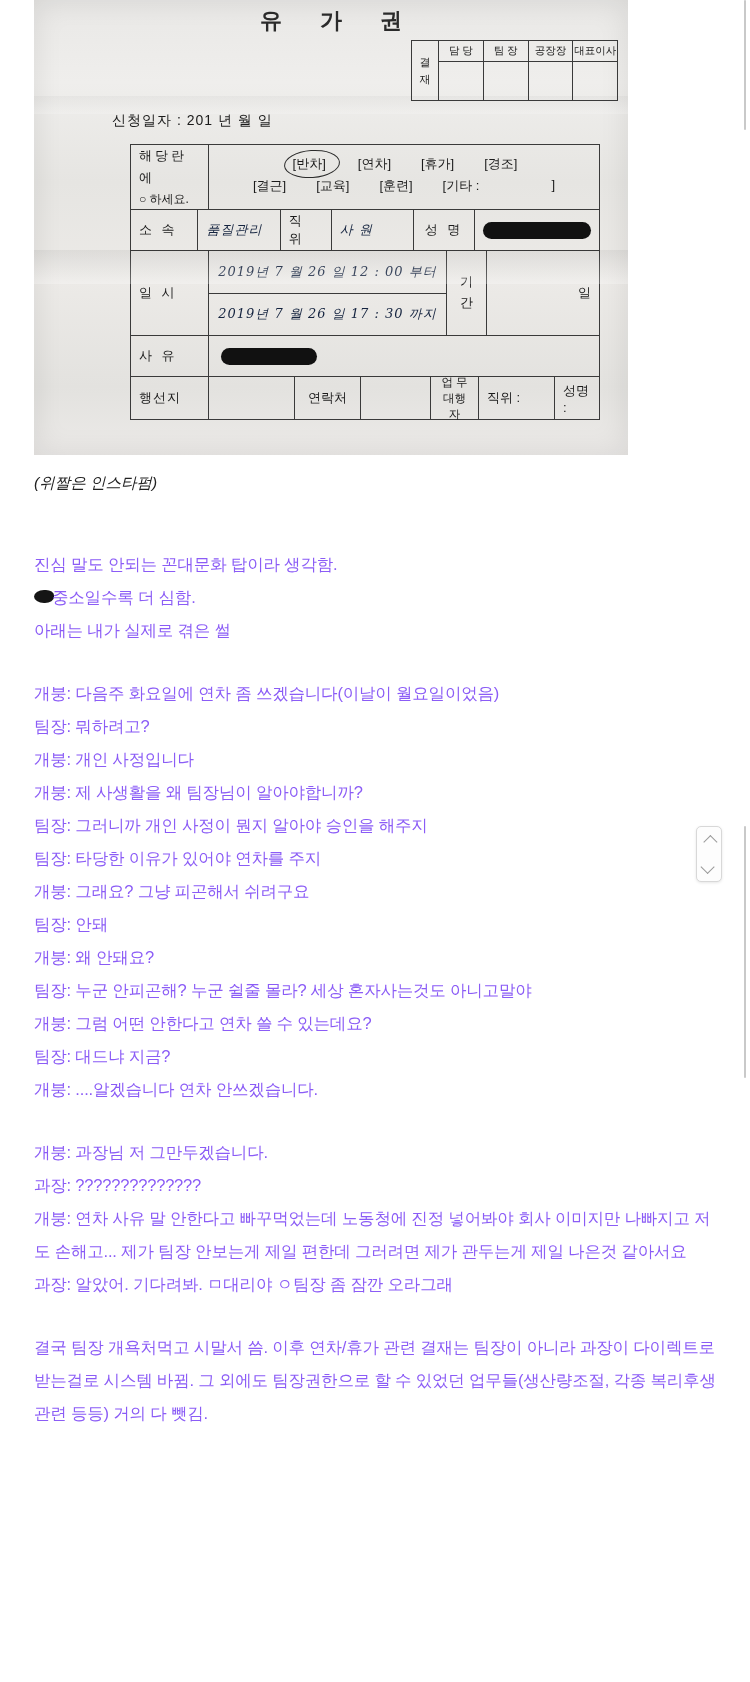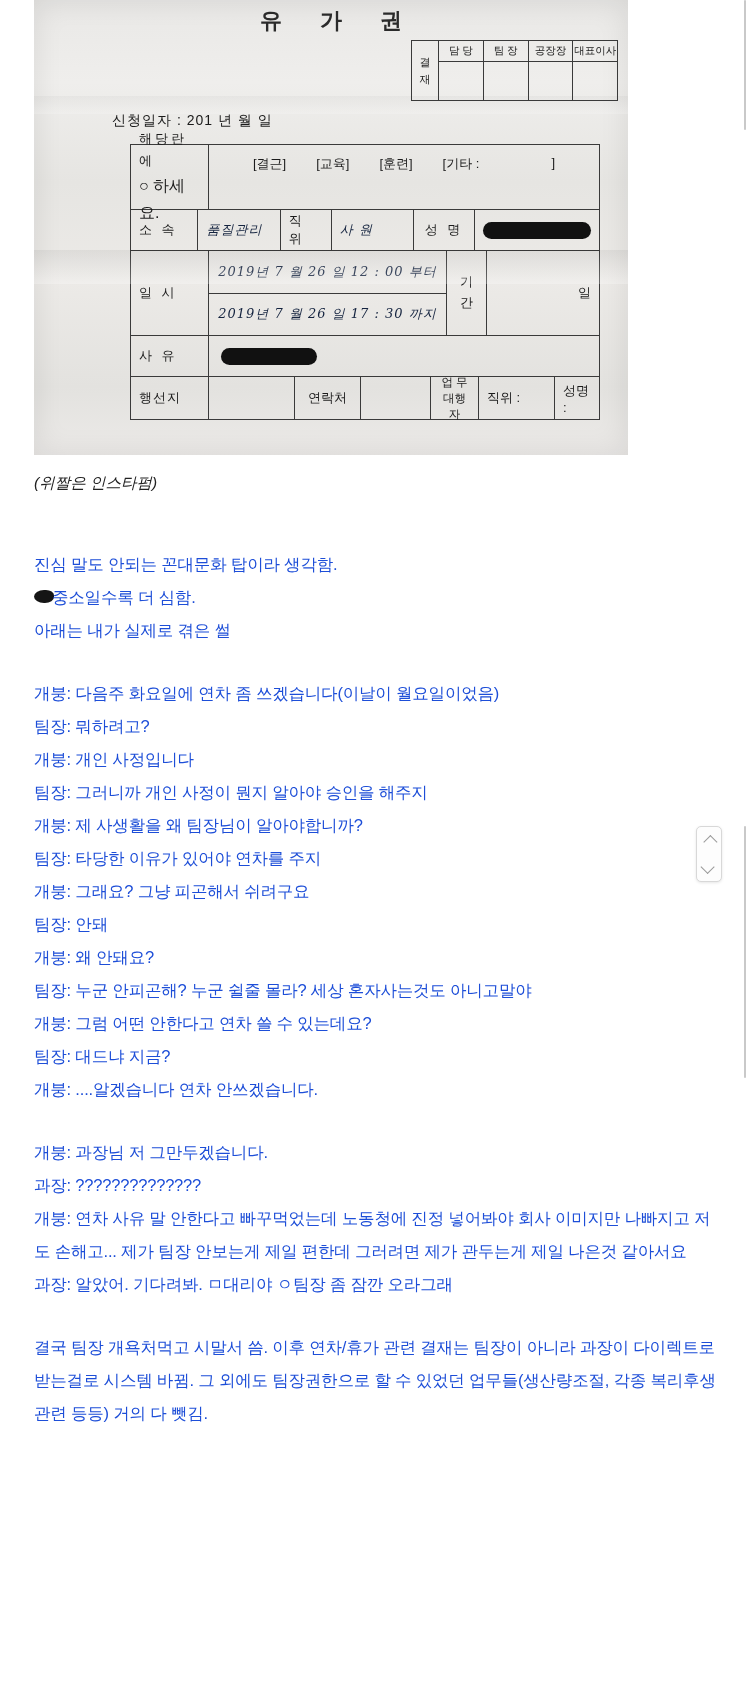--- a/index.html
+++ b/index.html
@@ -300,6 +300,12 @@
             <span style="letter-spacing:0;font-size:16px;">○ 하세요.</span>
           </div>
           <div class="f-cell check-area">
+            <div class="chk-line">
+              <span class="opt circled">[반차]</span>
+              <span class="opt">[연차]</span>
+              <span class="opt">[휴가]</span>
+              <span class="opt">[경조]</span>
+            </div>
             <div class="chk-line">
               <span class="opt">[결근]</span>
               <span class="opt">[교육]</span>

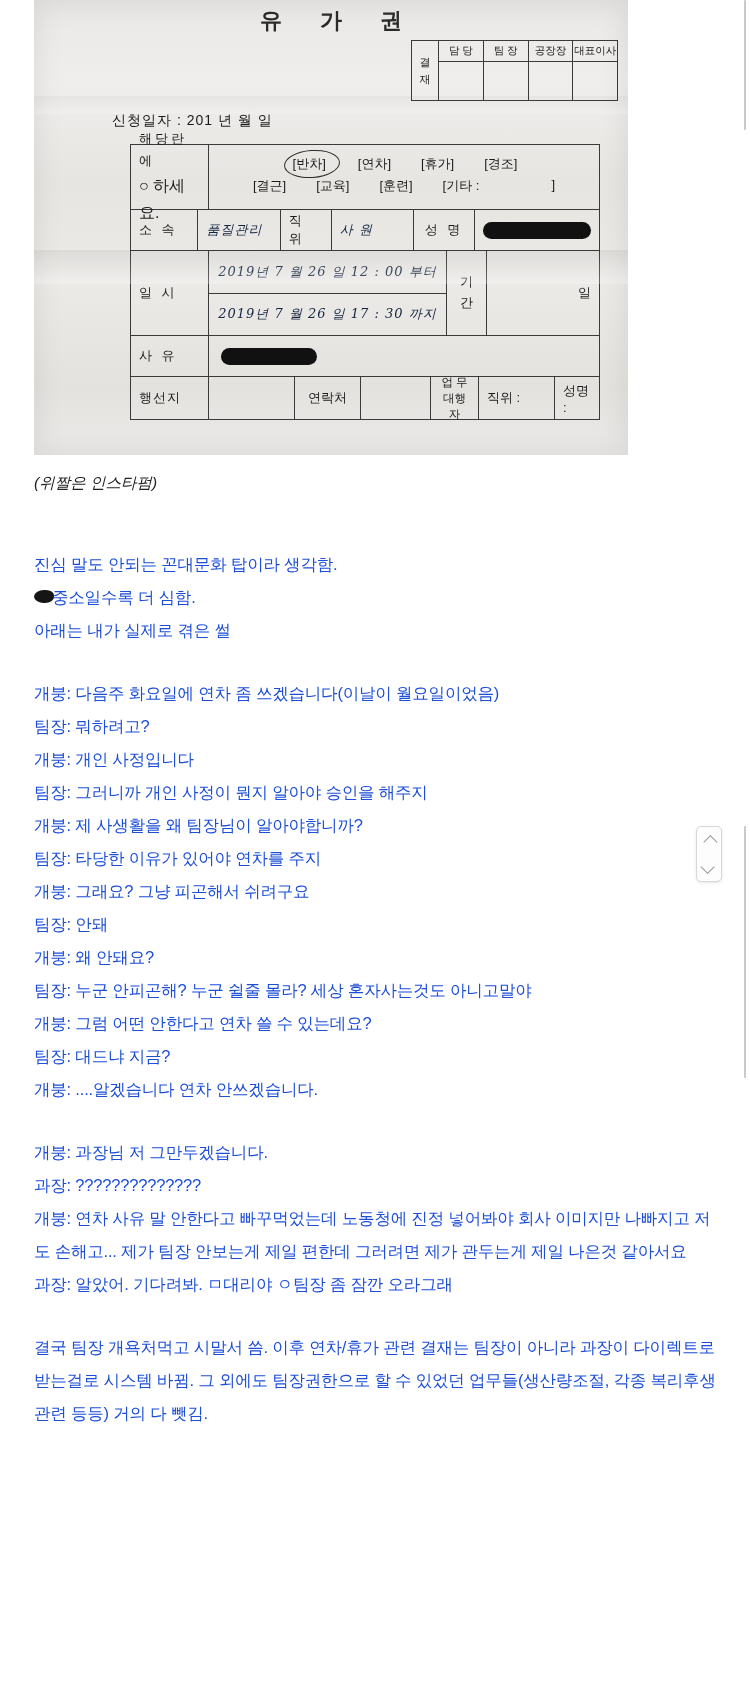--- a/index.html
+++ b/index.html
@@ -297,7 +297,7 @@
         <div class="f-row" style="height:64px;">
           <div class="f-cell lbl" style="flex-direction:column;align-items:flex-start;justify-content:center;line-height:1.7;">
             <span>해당란에</span>
-            <span style="letter-spacing:0;font-size:16px;">○ 하세요.</span>
+            <span style="letter-spacing:0;font-size:12px;">○ 하세요.</span>
           </div>
           <div class="f-cell check-area">
             <div class="chk-line">

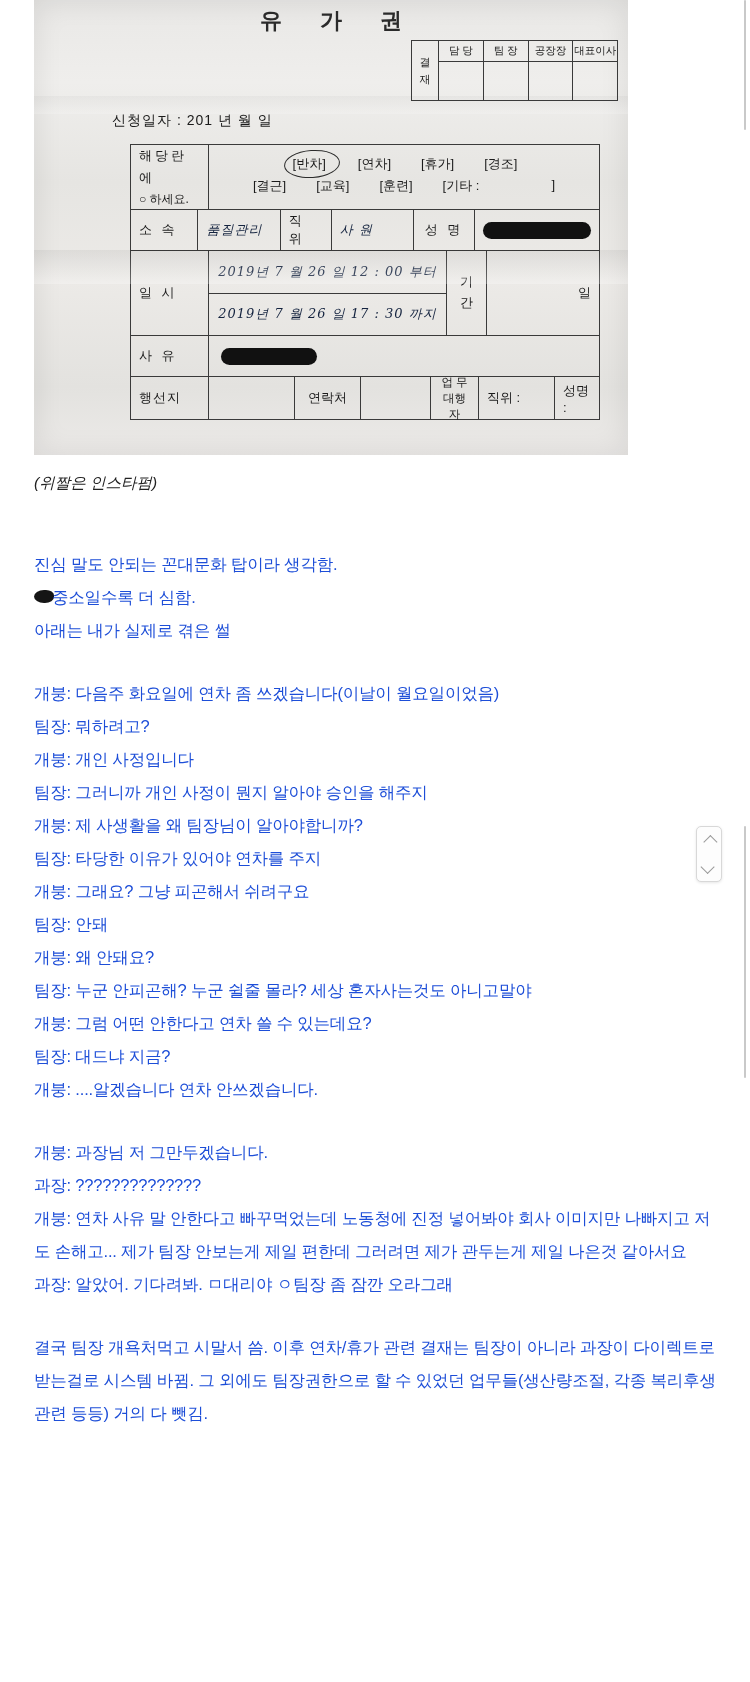--- a/index.html
+++ b/index.html
@@ -193,7 +193,7 @@
     margin: 54px 34px 0 34px;
     font-size: 16.5px;
     line-height: 33px;
-    color: #1d4ed8;
+    color: #8b5cf6;
     letter-spacing: -0.2px;
   }
   .para { margin: 0 0 30px 0; }

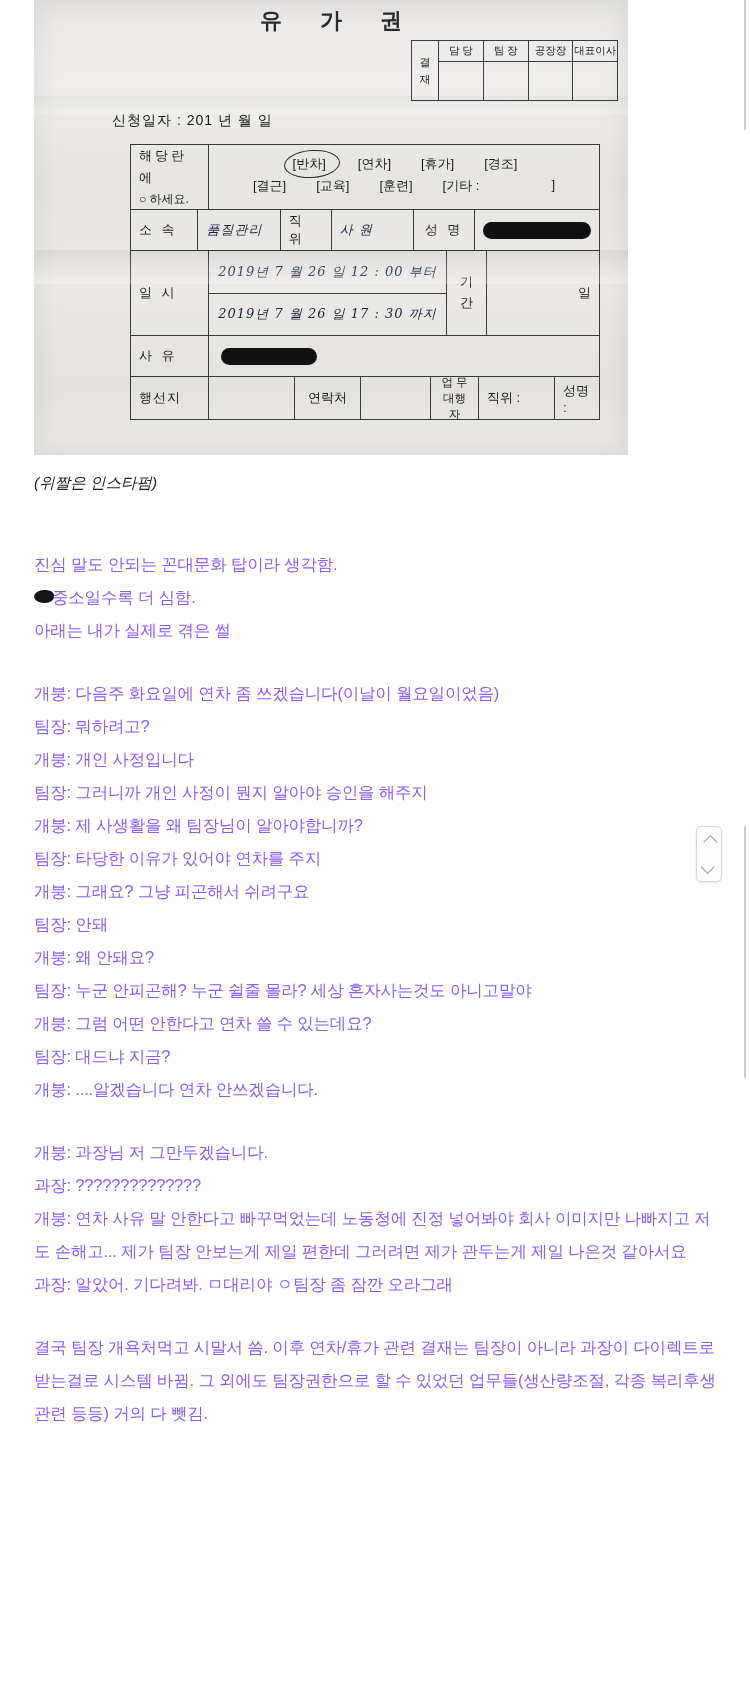--- a/index.html
+++ b/index.html
@@ -386,8 +386,8 @@
       <div class="line">개붕: 다음주 화요일에 연차 좀 쓰겠습니다(이날이 월요일이었음)</div>
       <div class="line">팀장: 뭐하려고?</div>
       <div class="line">개붕: 개인 사정입니다</div>
+      <div class="line">개붕: 제 사생활을 왜 팀장님이 알아야합니까?</div>
       <div class="line">팀장: 그러니까 개인 사정이 뭔지 알아야 승인을 해주지</div>
-      <div class="line">개붕: 제 사생활을 왜 팀장님이 알아야합니까?</div>
       <div class="line">팀장: 타당한 이유가 있어야 연차를 주지</div>
       <div class="line">개붕: 그래요? 그냥 피곤해서 쉬려구요</div>
       <div class="line">팀장: 안돼</div>

